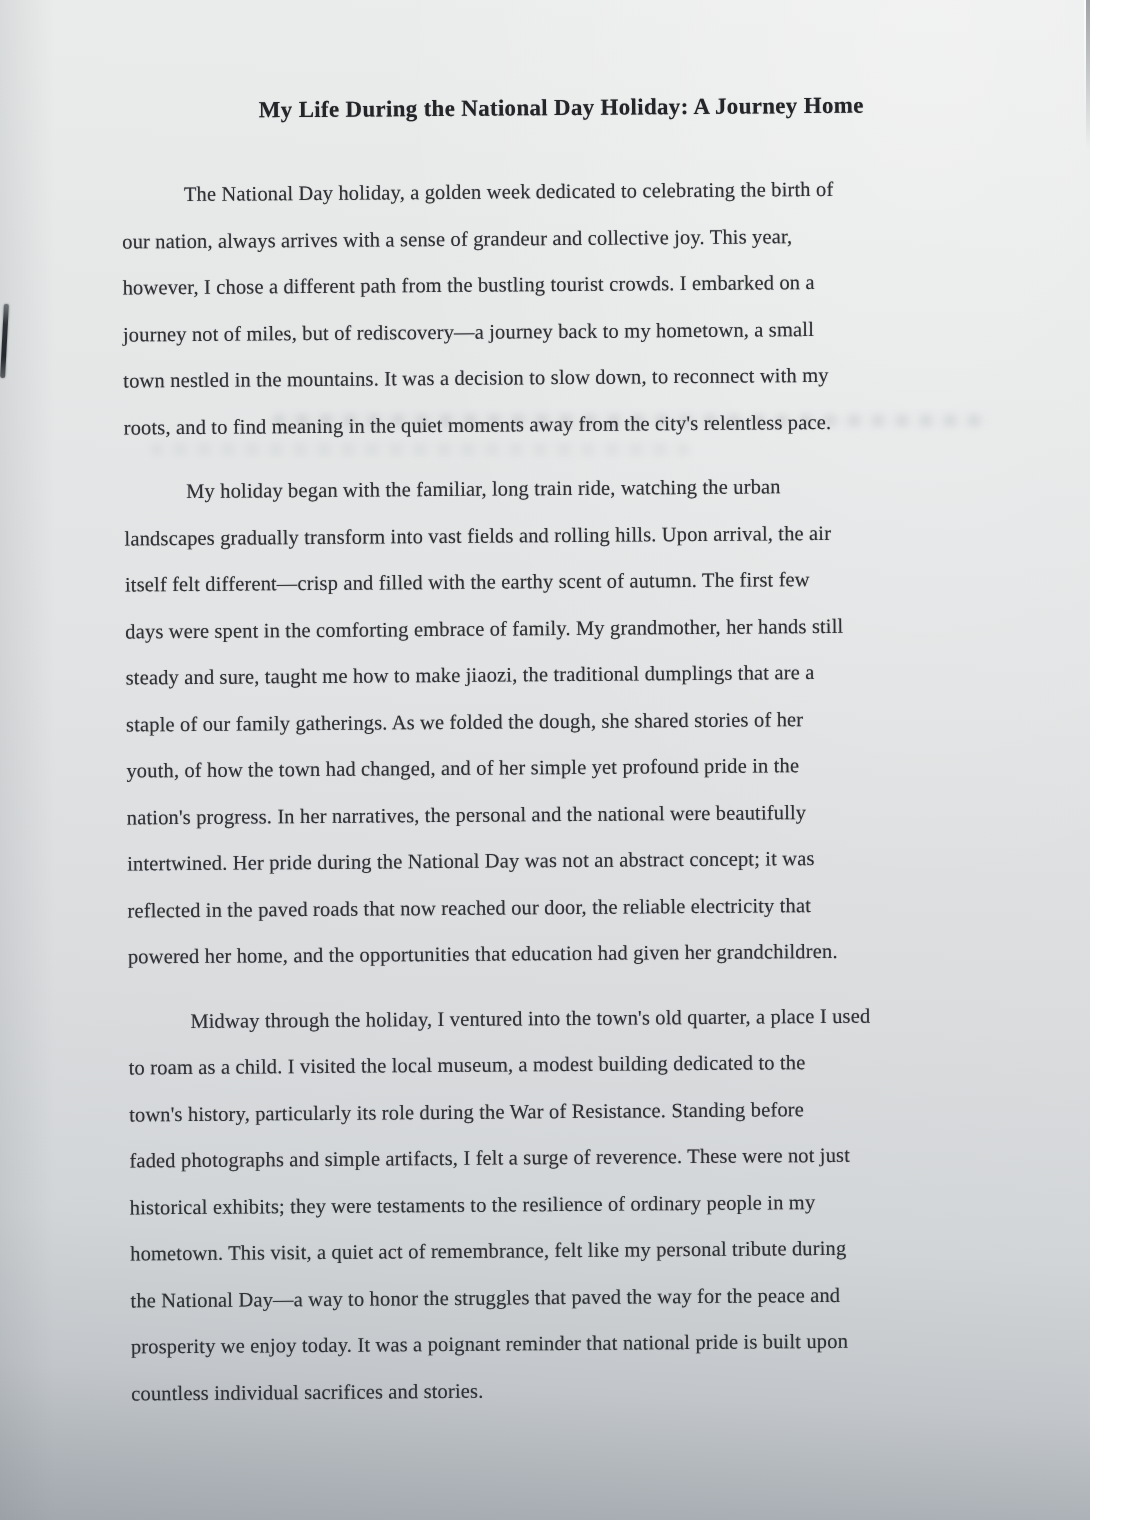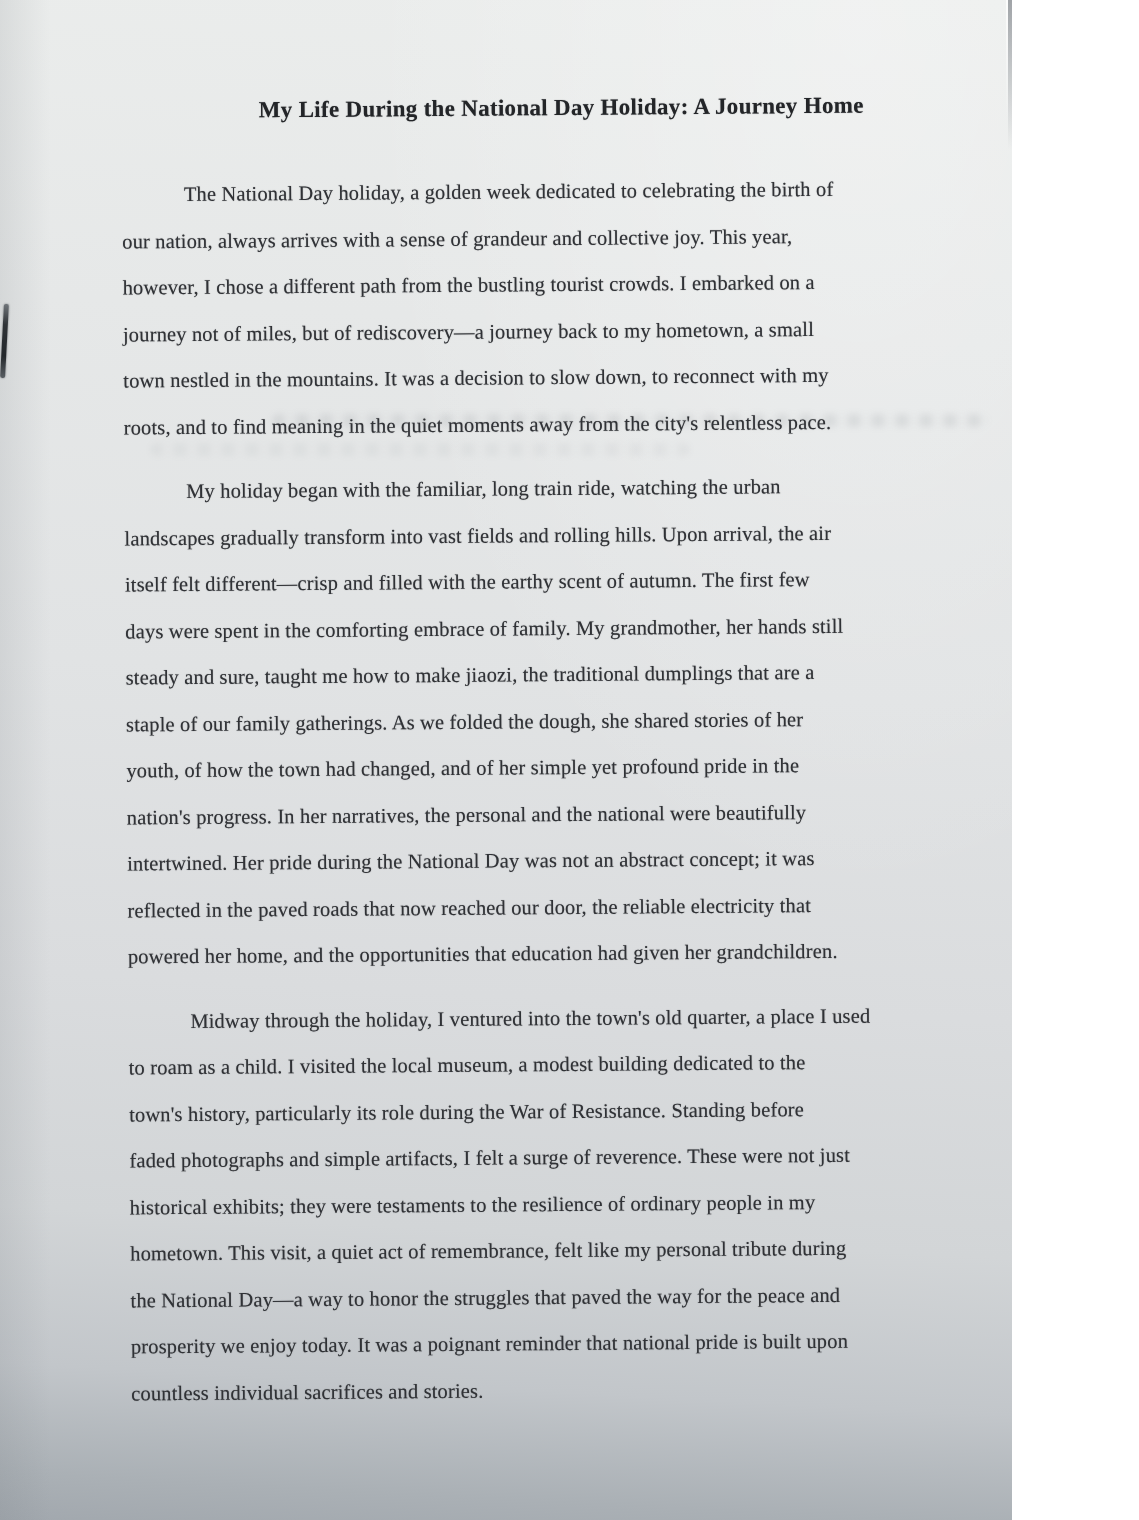--- a/index.html
+++ b/index.html
@@ -14,7 +14,7 @@
   
   .photo {
     position: relative;
-    width: 1012px;
+    width: 1090px;
     height: 1520px;
     overflow: hidden;
     background:

